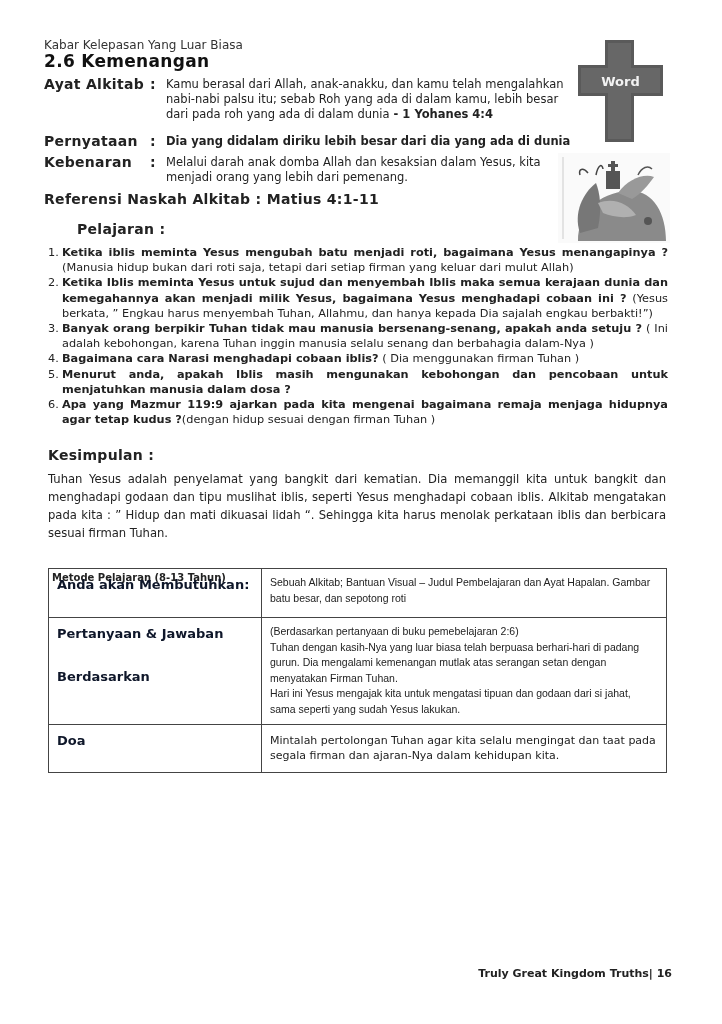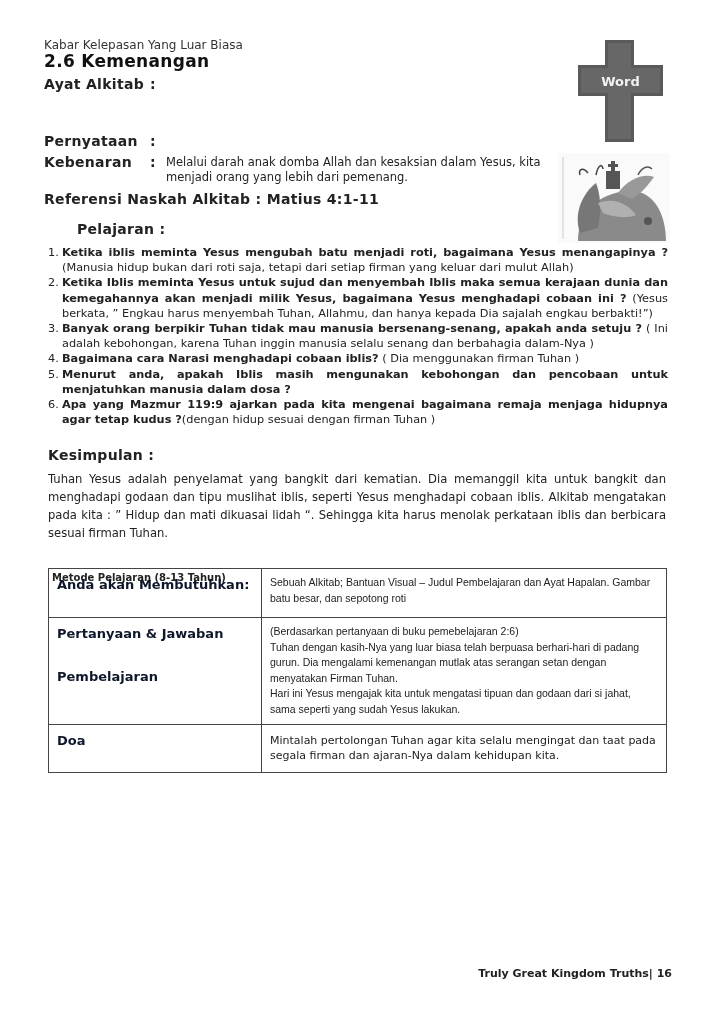--- a/index.html
+++ b/index.html
@@ -72,6 +72,7 @@
 <div class="abs kv" style="top:76px;height:50px;">
   <span class="k">Ayat Alkitab</span>
   <span class="c">:</span>
+  <span class="v"><span>Kamu berasal dari Allah, anak-anakku, dan kamu telah mengalahkan nabi-nabi palsu itu; sebab Roh yang ada di dalam kamu, lebih besar dari pada roh yang ada di dalam dunia</span><b> - 1 Yohanes 4:4</b></span>
 </div>
 <div class="abs kv" style="top:133px;height:18px;">
   <span class="k">Pernyataan</span>

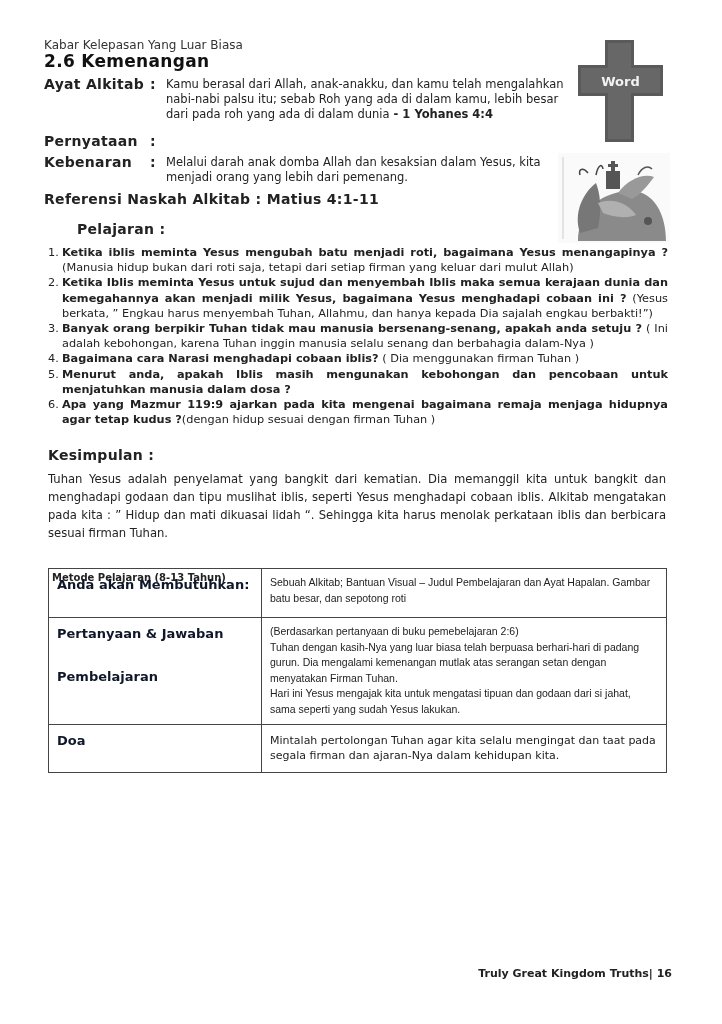--- a/index.html
+++ b/index.html
@@ -77,6 +77,7 @@
 <div class="abs kv" style="top:133px;height:18px;">
   <span class="k">Pernyataan</span>
   <span class="c">:</span>
+  <span class="v" style="font-weight:bold;">Dia yang didalam diriku lebih besar dari dia yang ada di dunia</span>
 </div>
 <div class="abs kv" style="top:154px;height:32px;">
   <span class="k">Kebenaran</span>

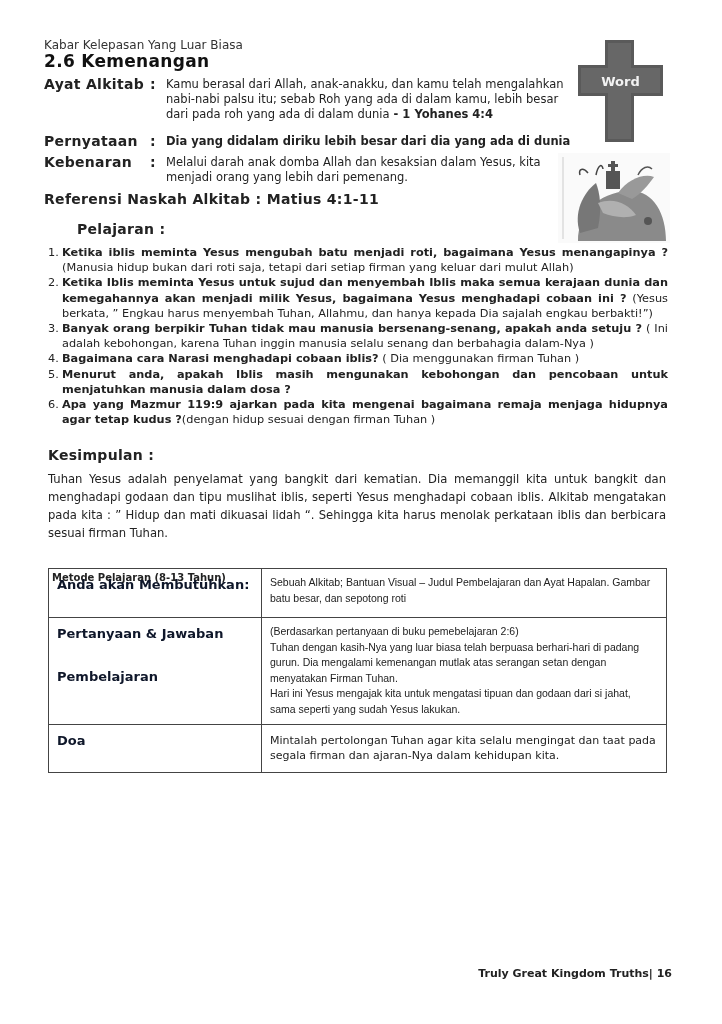--- a/index.html
+++ b/index.html
@@ -112,7 +112,7 @@
   <tr style="height:104px;">
     <td class="lab">
       <span>Pertanyaan &amp; Jawaban</span>
-      <span class="cell-sub">Pembelajaran</span>
+      <span class="cell-sub">Berdasarkan</span>
     </td>
     <td class="val">
       <div>(Berdasarkan pertanyaan di buku pemebelajaran 2:6)</div>

